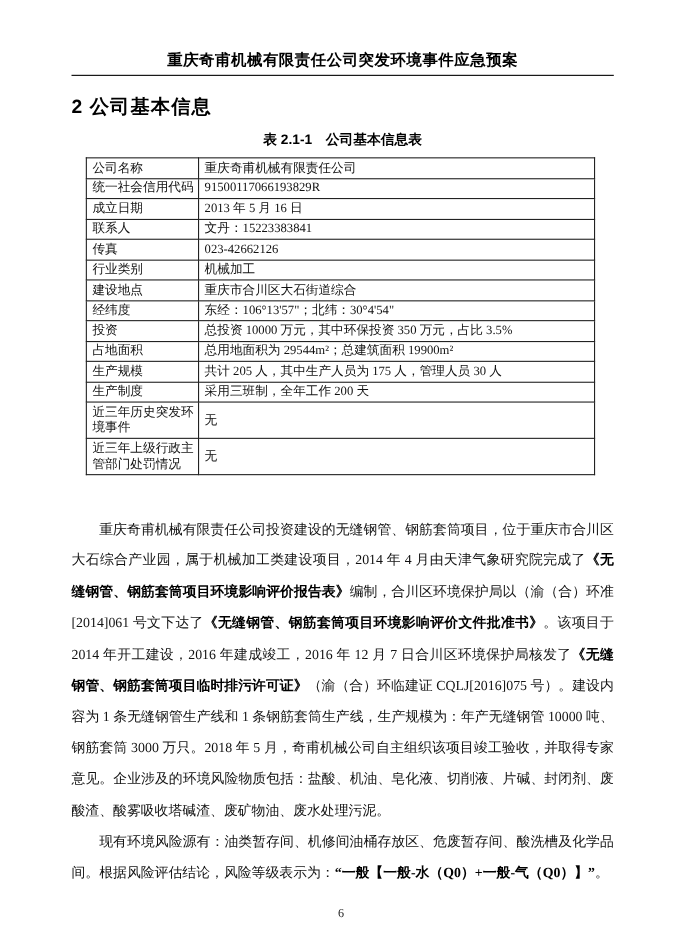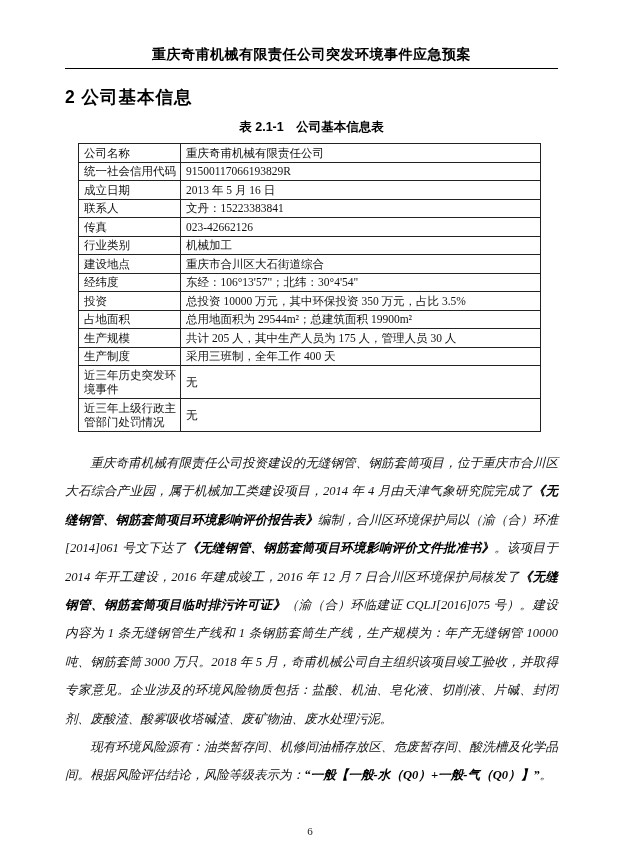--- a/index.html
+++ b/index.html
@@ -141,7 +141,7 @@
       </tr>
       <tr>
         <td class="lbl">生产制度</td>
-        <td class="val">采用三班制，全年工作 400 天</td>
+        <td class="val">采用三班制，全年工作 200 天</td>
       </tr>
       <tr>
         <td class="lbl">近三年历史突发环境事件</td>

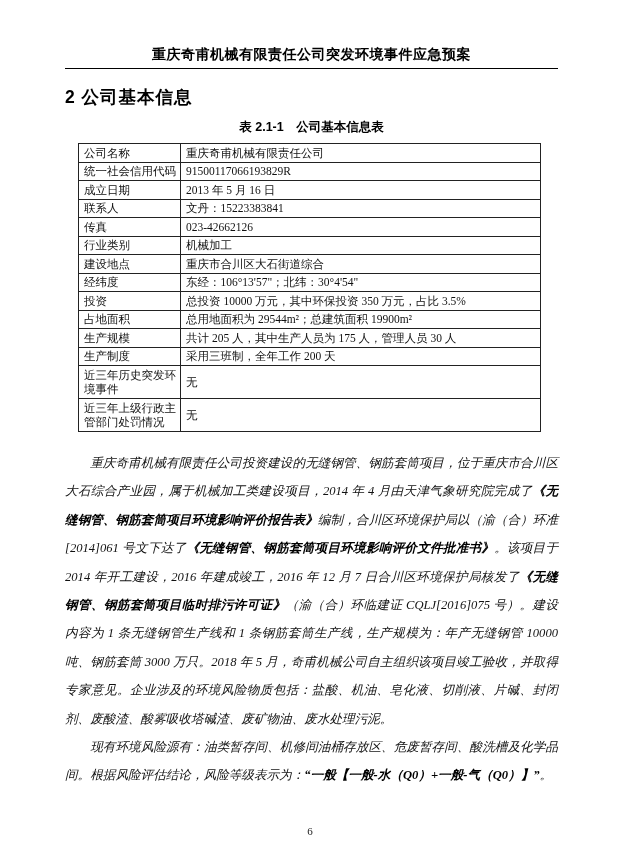--- a/index.html
+++ b/index.html
@@ -60,12 +60,11 @@
   td.lbl { width: 92px; }
   td.val { padding-left: 8px; }
   .body-text {
-    margin-top: 17px;
+    margin-top: 35px;
     font-size: 12.6px;
     line-height: 28.4px;
     text-align: justify;
     color: #111;
-    font-style: italic;
   }
   .body-text p { margin: 0; text-indent: 2em; }
   .body-text b { color: #000; }

